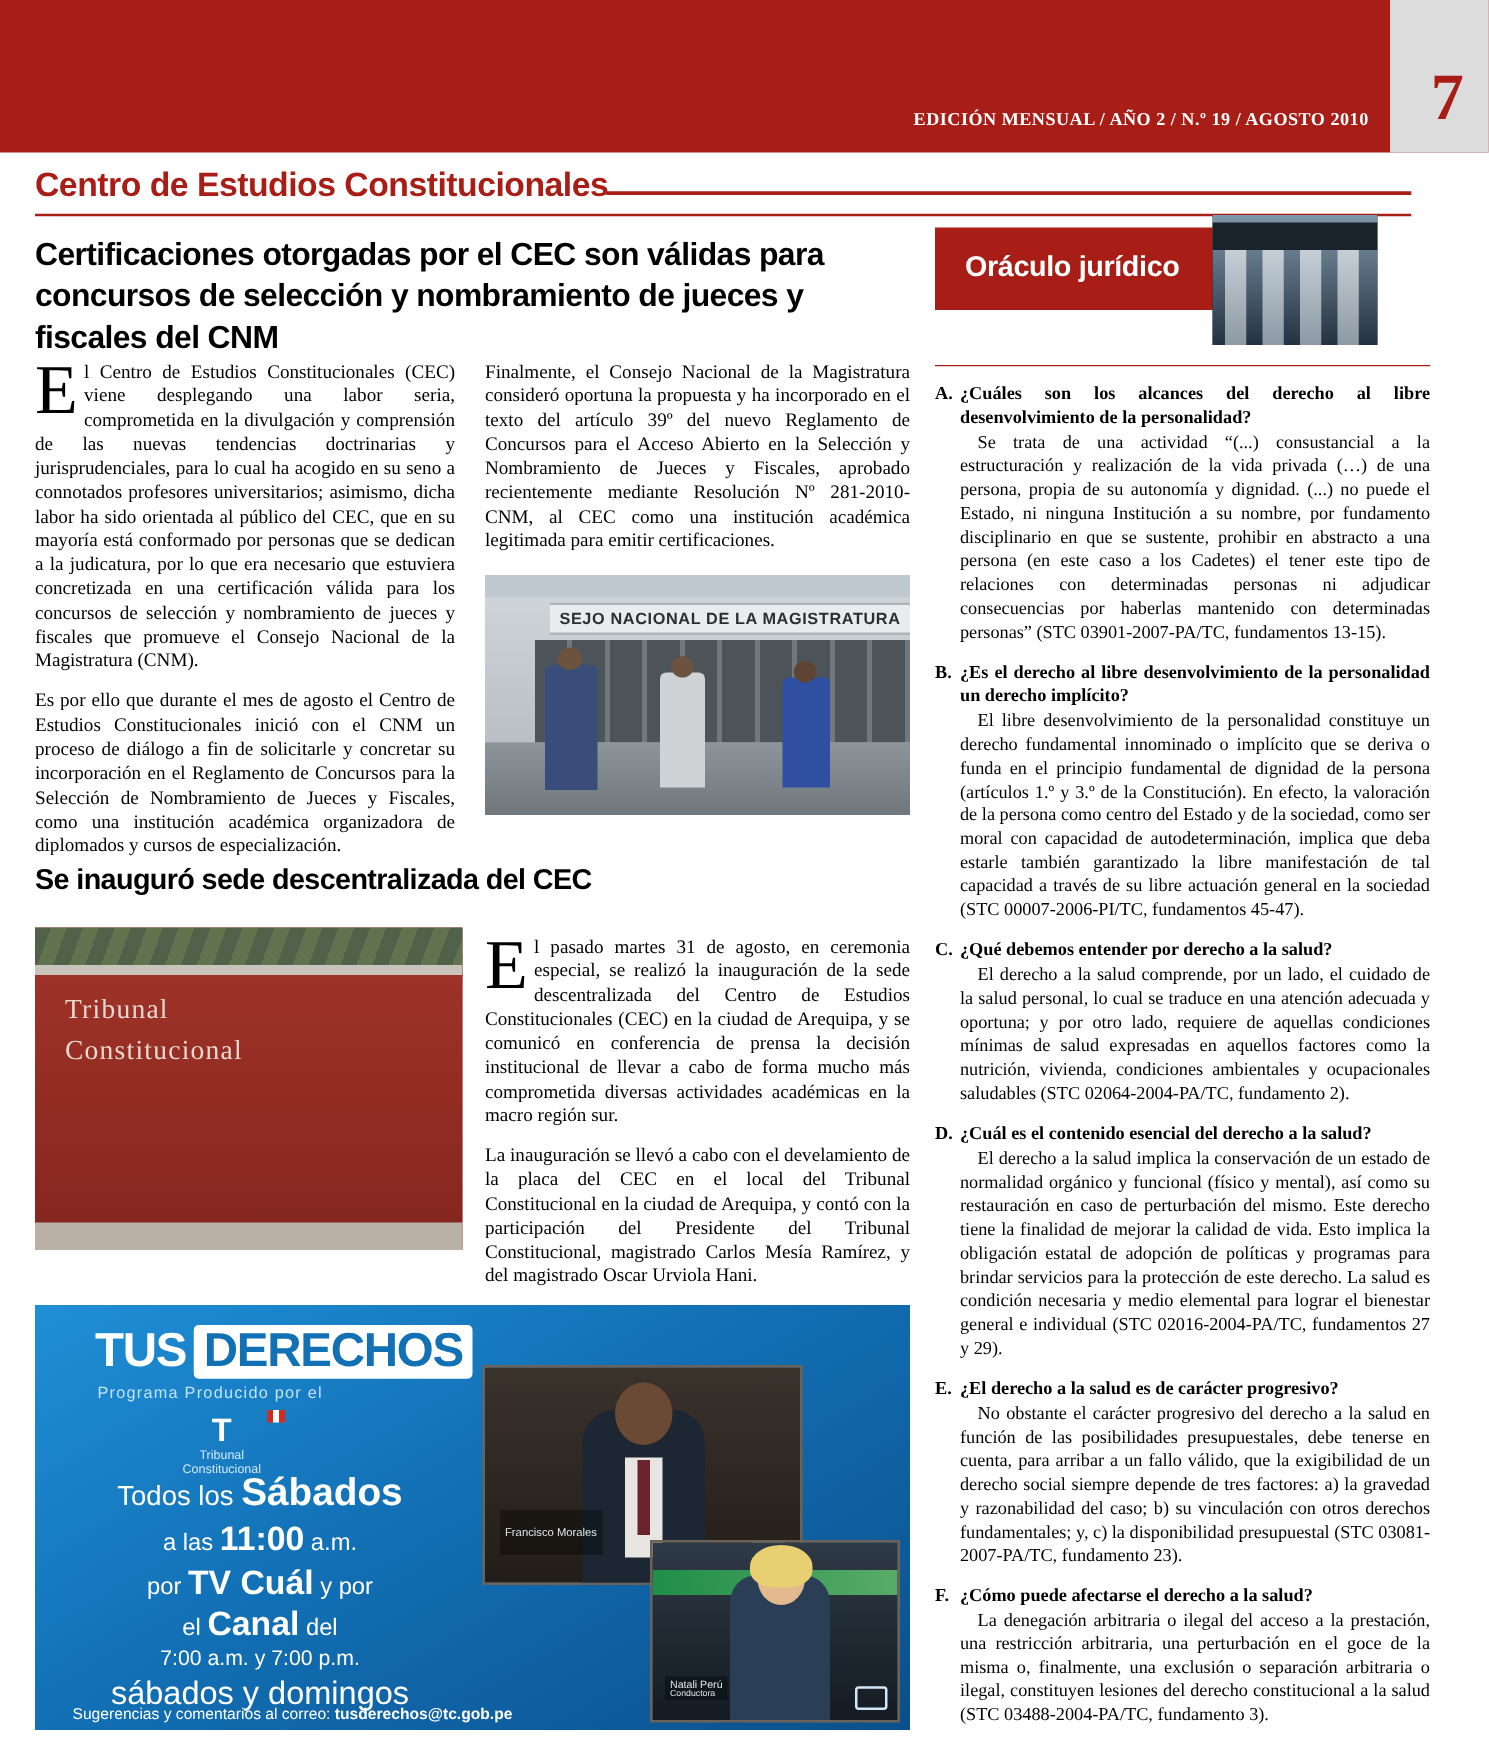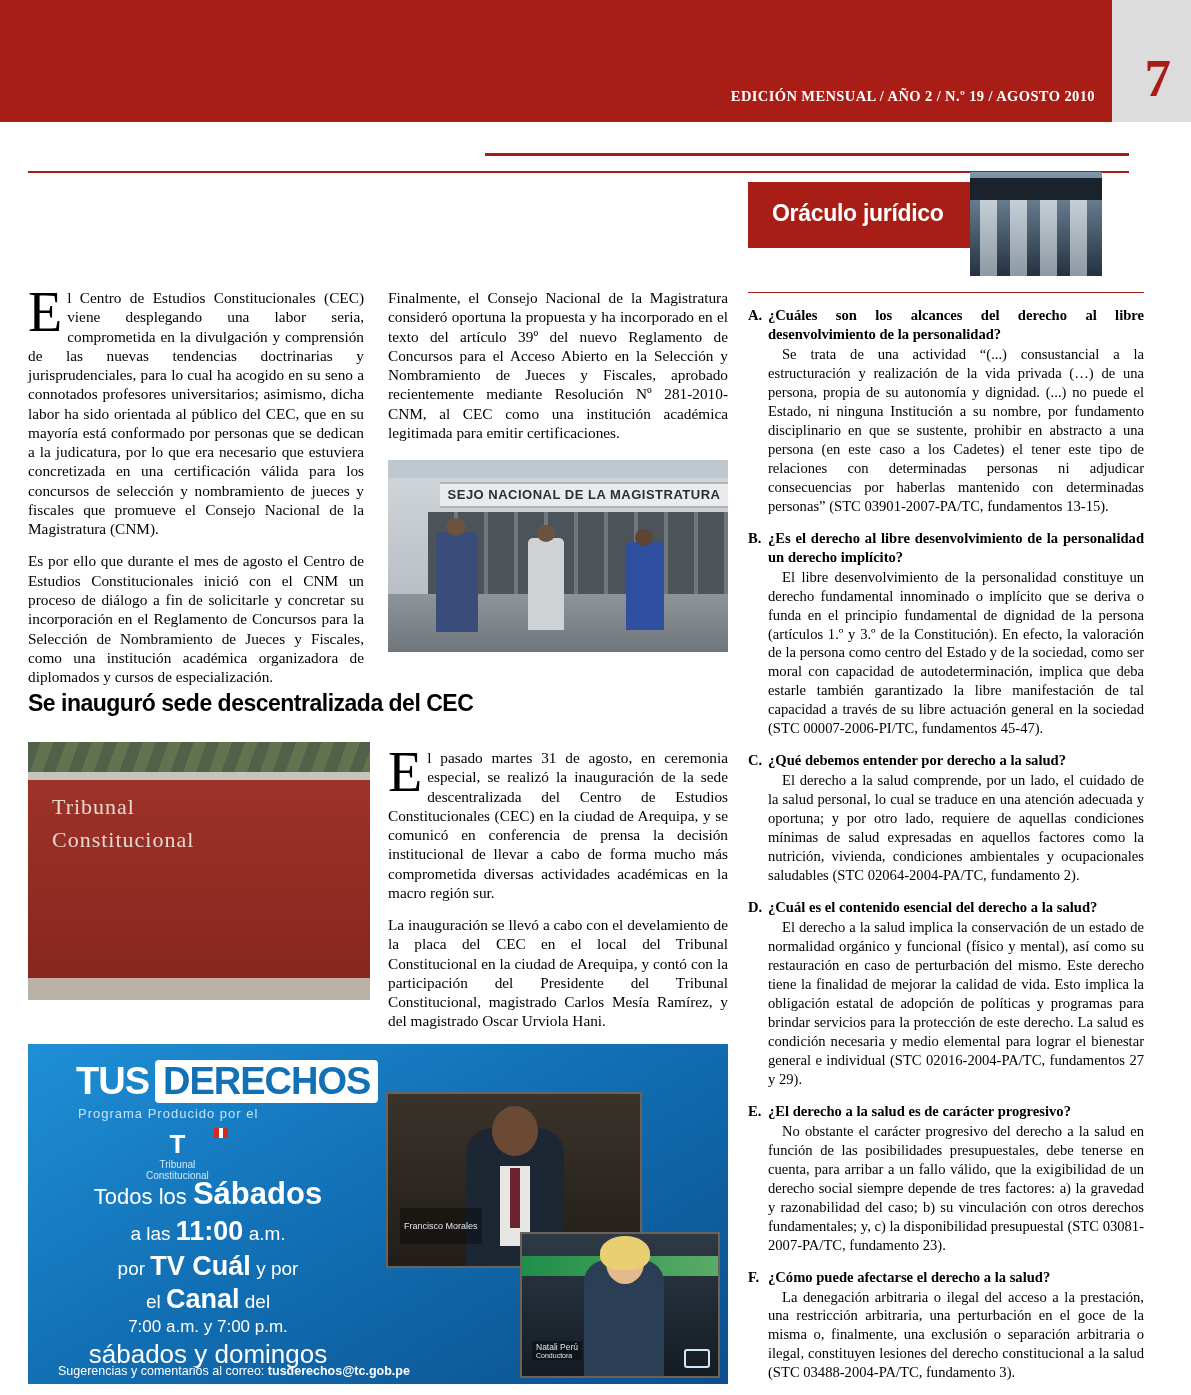--- a/index.html
+++ b/index.html
@@ -349,6 +349,7 @@
   <div class="page-number">7</div>
 
   <div class="section-title-wrap">
+    <div class="section-title">Centro de Estudios Constitucionales</div>
     <div class="section-rule"></div>
     <div class="section-underline"></div>
   </div>

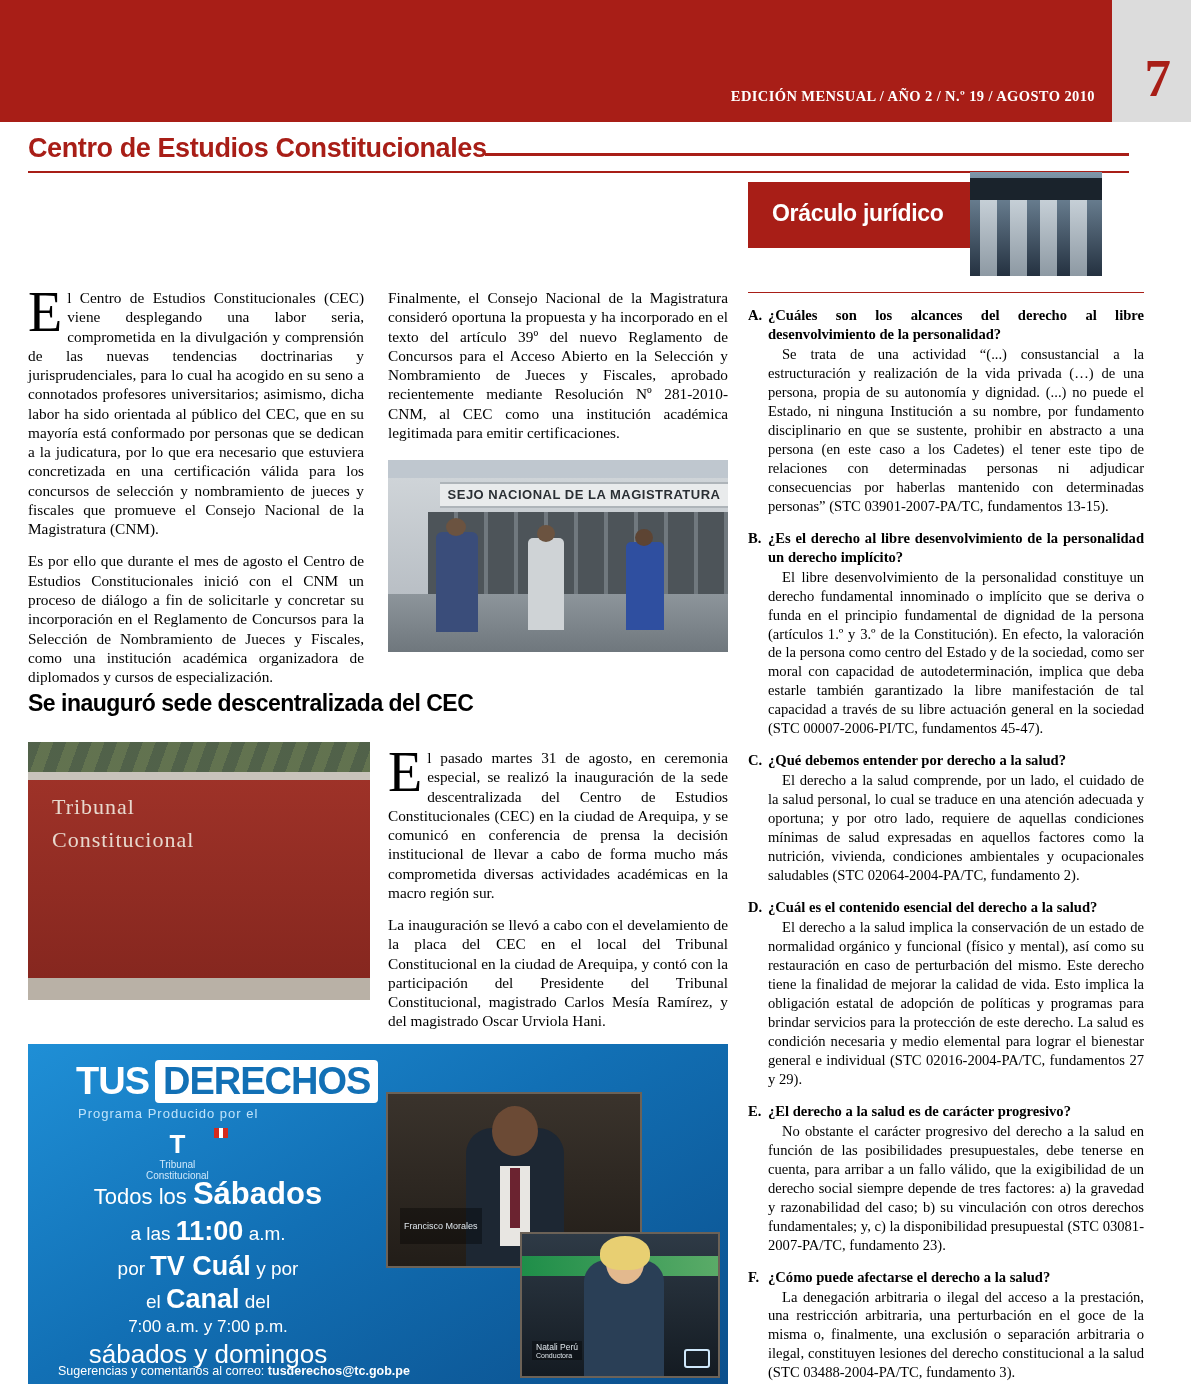--- a/index.html
+++ b/index.html
@@ -354,6 +354,9 @@
     <div class="section-underline"></div>
   </div>
 
+  <div class="left-col">
+    <div class="headline">Certificaciones otorgadas por el CEC son válidas para concursos de selección y nombramiento de jueces y fiscales del CNM</div>
+  </div>
 
   <div class="col-left-text">
     <p class="dropcap">El Centro de Estudios Constitucionales (CEC) viene desplegando una labor seria, comprometida en la divulgación y comprensión de las nuevas tendencias doctrinarias y jurisprudenciales, para lo cual ha acogido en su seno a connotados profesores universitarios; asimismo, dicha labor ha sido orientada al público del CEC, que en su mayoría está conformado por personas que se dedican a la judicatura, por lo que era necesario que estuviera concretizada en una certificación válida para los concursos de selección y nombramiento de jueces y fiscales que promueve el Consejo Nacional de la Magistratura (CNM).</p>

